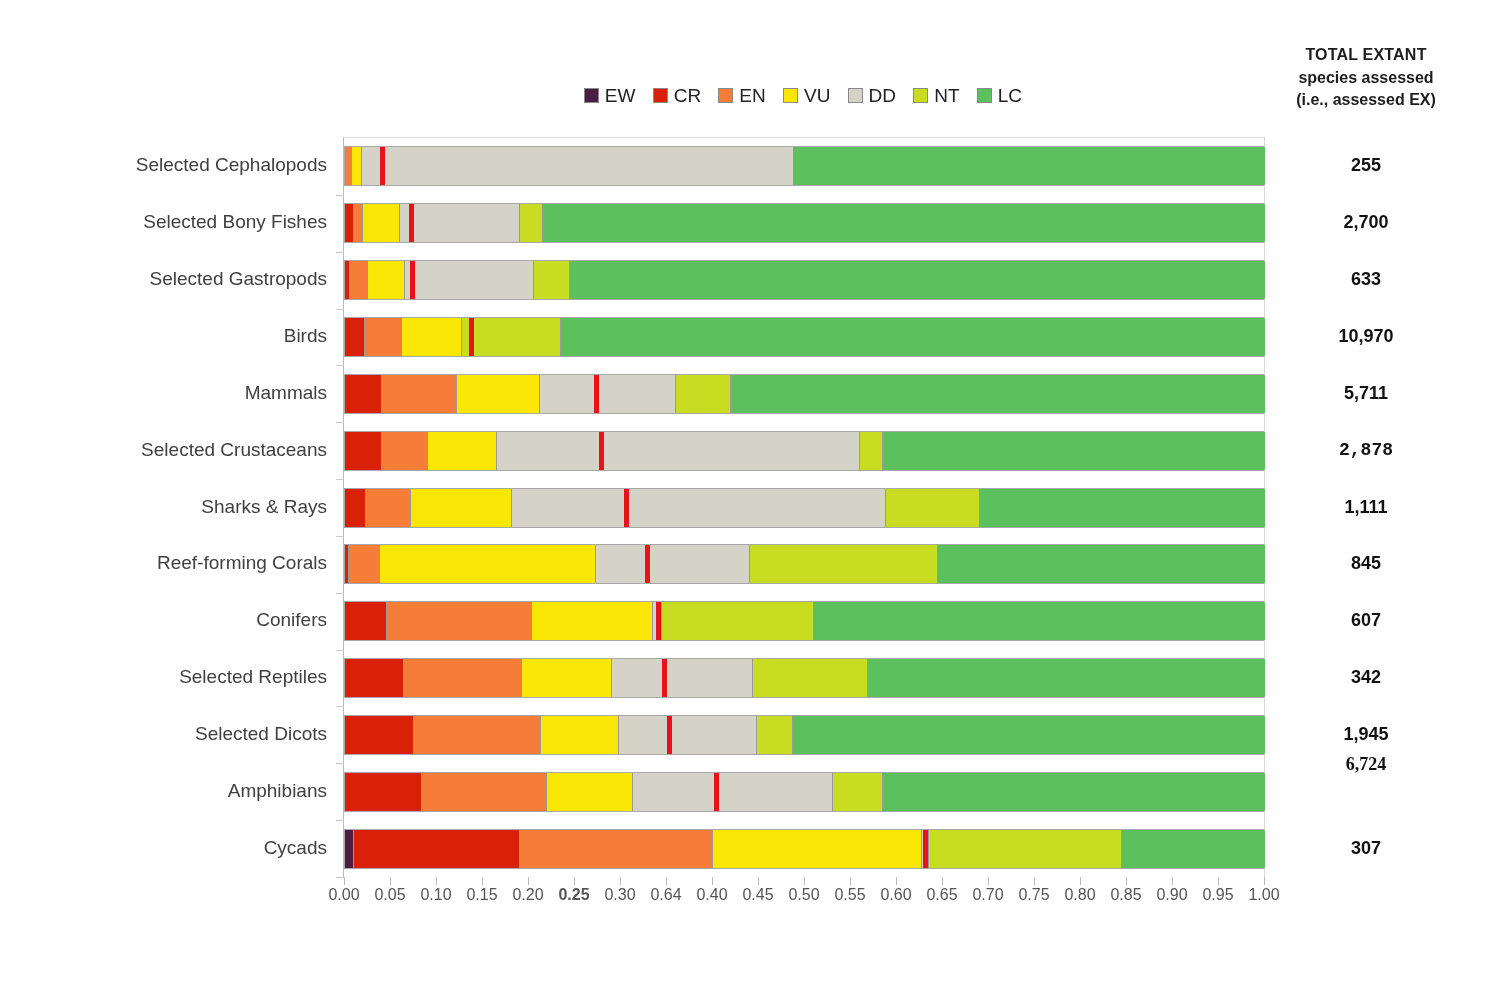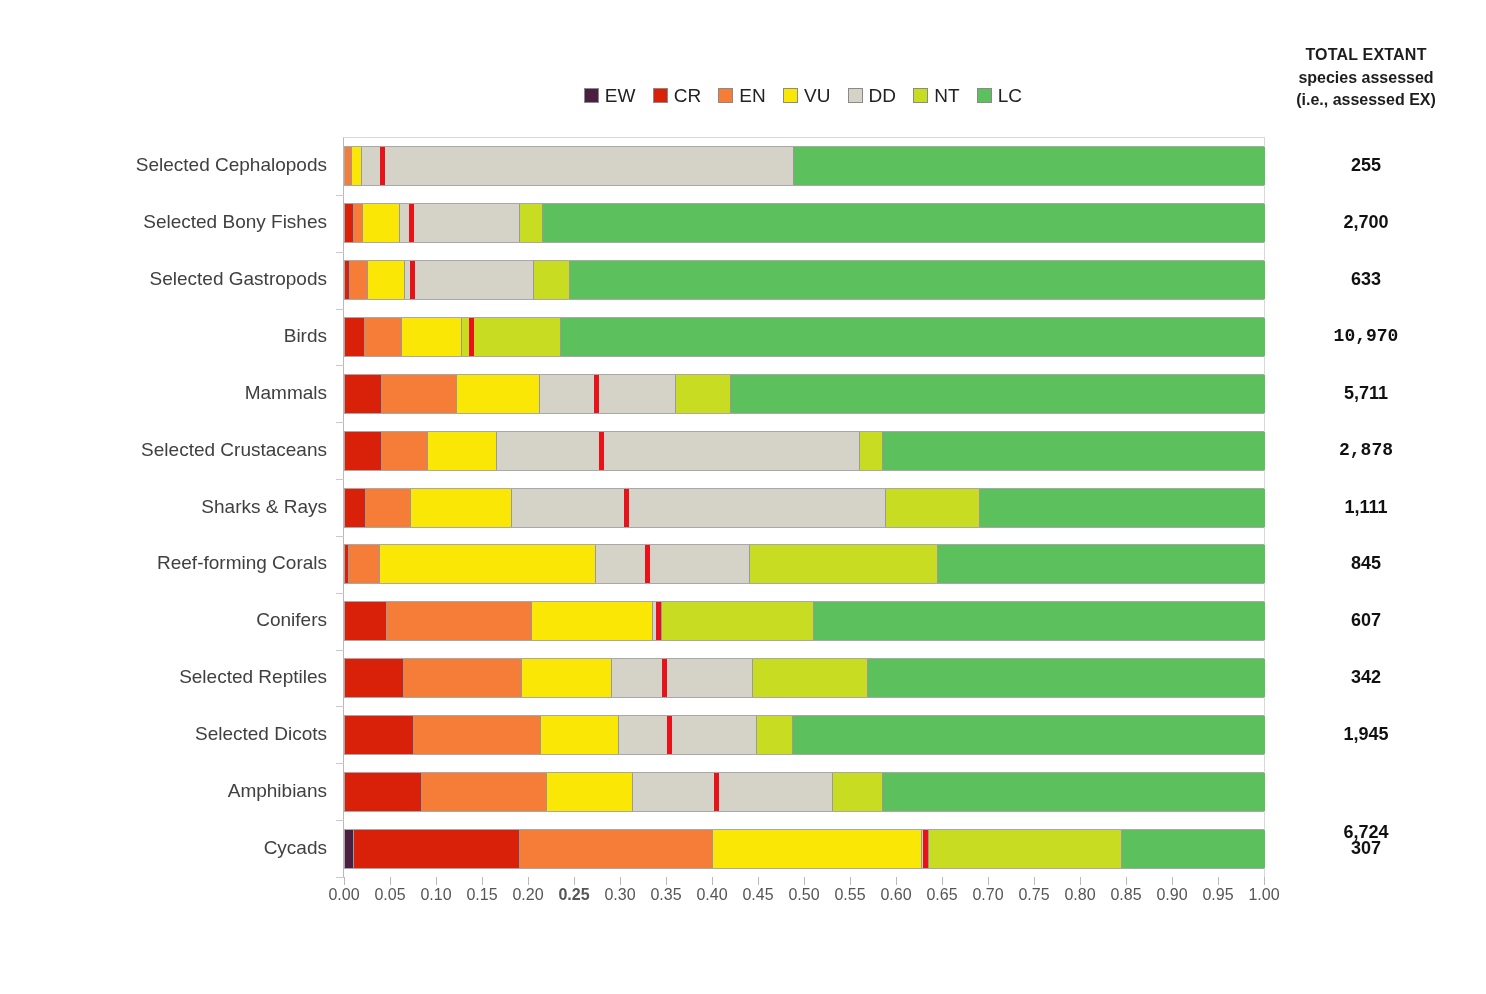--- a/index.html
+++ b/index.html
@@ -371,7 +371,7 @@
     <div class="cat-label" style="top: 268.115px; right: 1159px;">Selected Gastropods</div>
     <div class="total-value" style="top: 269.115px;">633</div>
     <div class="cat-label" style="top: 324.962px; right: 1159px;">Birds</div>
-    <div class="total-value" style="top: 325.962px; font-family: Liberation Mono, monospace;">10,970</div>
+    <div class="total-value" style="top: 325.962px;">10,970</div>
     <div class="cat-label" style="top: 381.808px; right: 1159px;">Mammals</div>
     <div class="total-value" style="top: 382.808px;">5,711</div>
     <div class="cat-label" style="top: 438.654px; right: 1159px;">Selected Crustaceans</div>

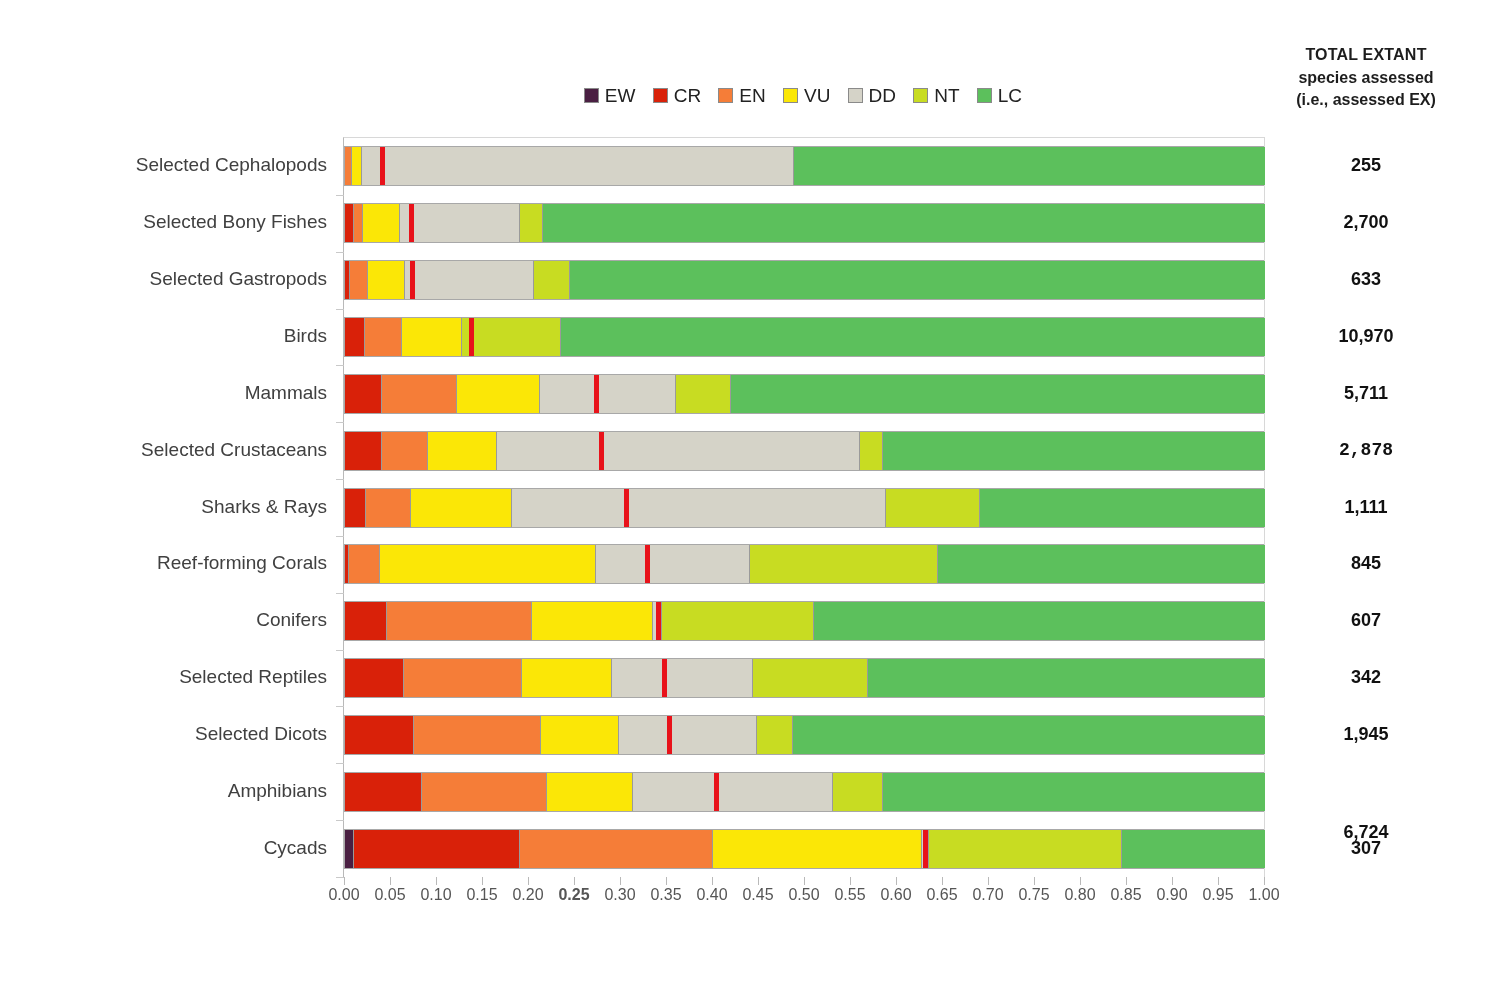--- a/index.html
+++ b/index.html
@@ -387,7 +387,7 @@
     <div class="cat-label" style="top: 722.885px; right: 1159px;">Selected Dicots</div>
     <div class="total-value" style="top: 723.885px;">1,945</div>
     <div class="cat-label" style="top: 779.731px; right: 1159px;">Amphibians</div>
-    <div class="total-value" style="top: 822px;">6,724</div>
+    <div class="total-value" style="top: 754px; font-family: Liberation Serif, serif;">6,724</div>
     <div class="cat-label" style="top: 836.577px; right: 1159px;">Cycads</div>
     <div class="total-value" style="top: 837.577px;">307</div>
   </div>

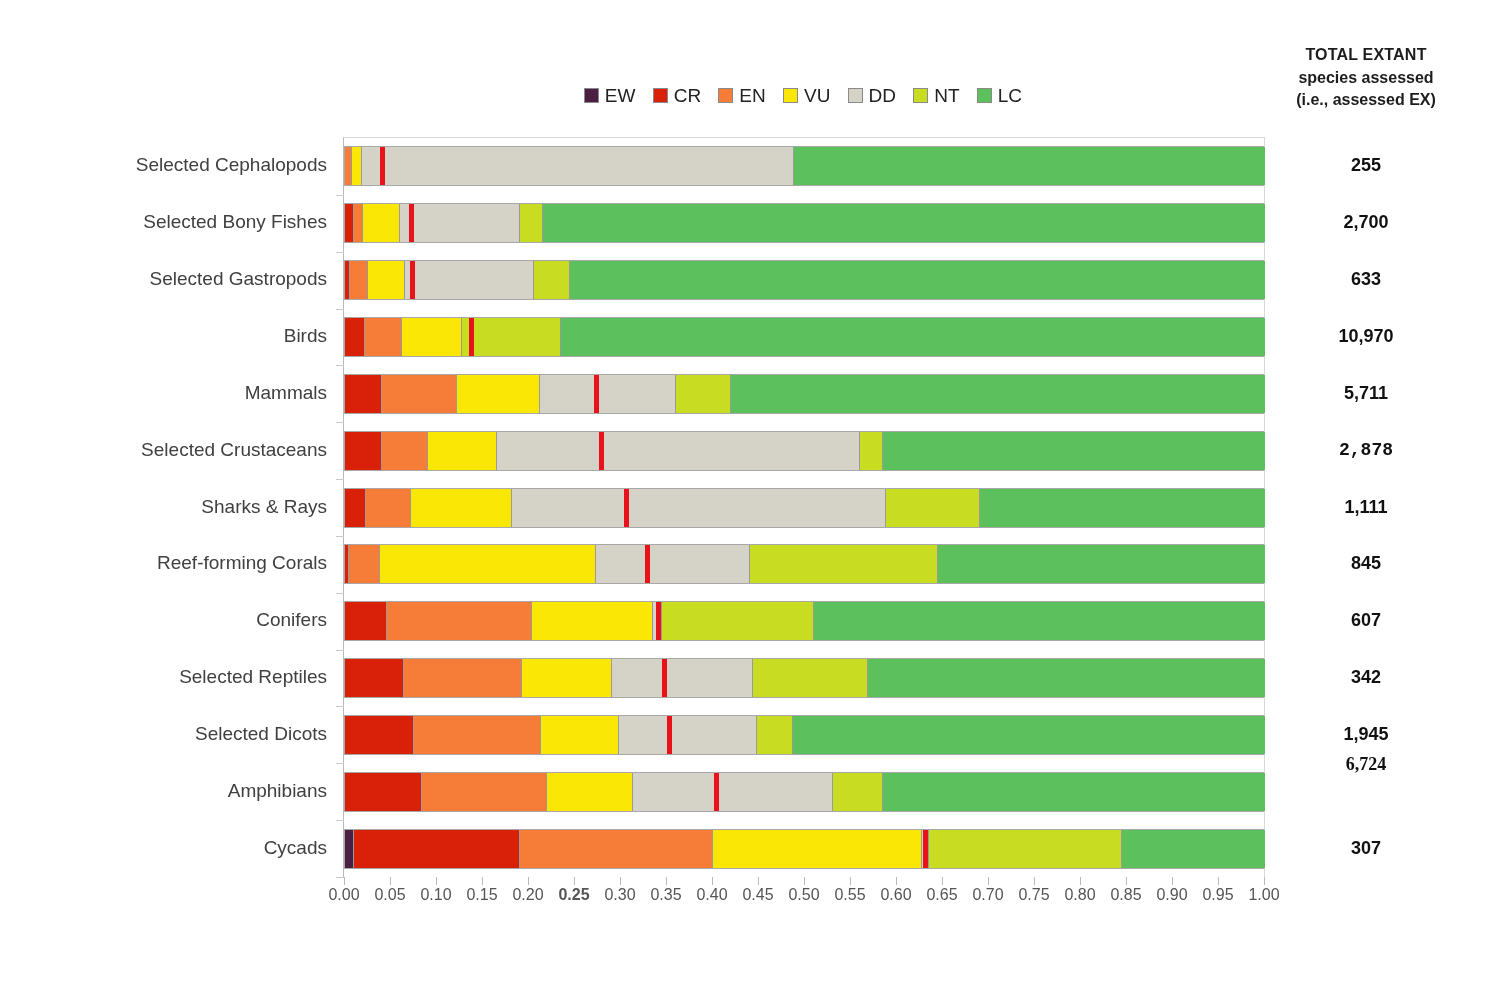--- a/index.html
+++ b/index.html
@@ -335,7 +335,7 @@
       <div class="tick" style="left: 276px;"></div>
       <div class="xlabel-tick" style="left: 276px;">0.30</div>
       <div class="tick" style="left: 322px;"></div>
-      <div class="xlabel-tick" style="left: 322px;">0.35</div>
+      <div class="xlabel-tick" style="left: 322px;">0.64</div>
       <div class="tick" style="left: 368px;"></div>
       <div class="xlabel-tick" style="left: 368px;">0.40</div>
       <div class="tick" style="left: 414px;"></div>

